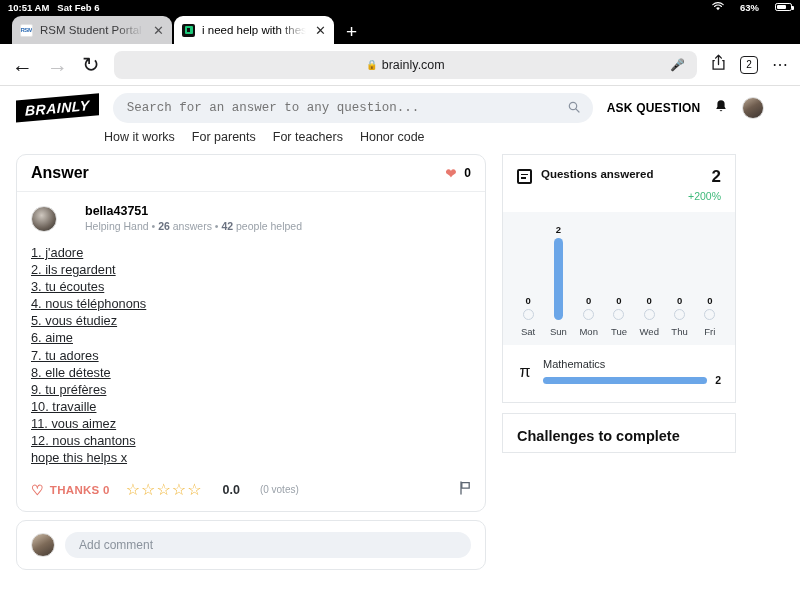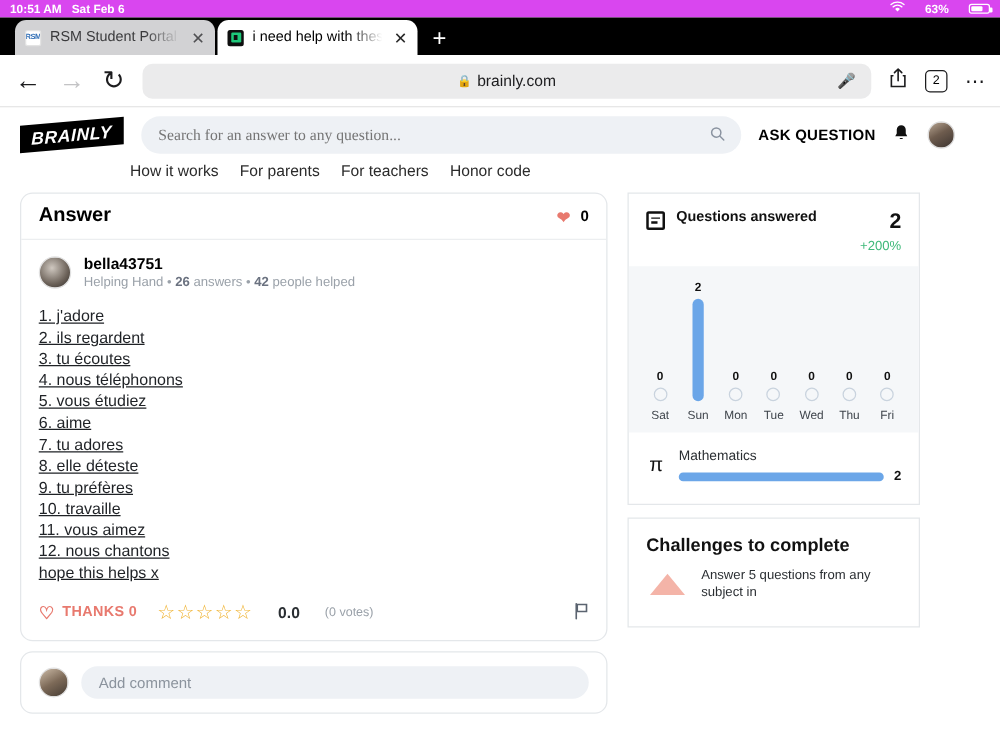--- a/index.html
+++ b/index.html
@@ -12,7 +12,7 @@
 
   
   .statusbar {
-    height: 14px; background: #d946ef; color: #fff;
+    height: 14px; background: #000000; color: #fff;
     display: flex; align-items: center;
     padding: 0 8px; font-size: 9.5px; font-weight: bold;
   }

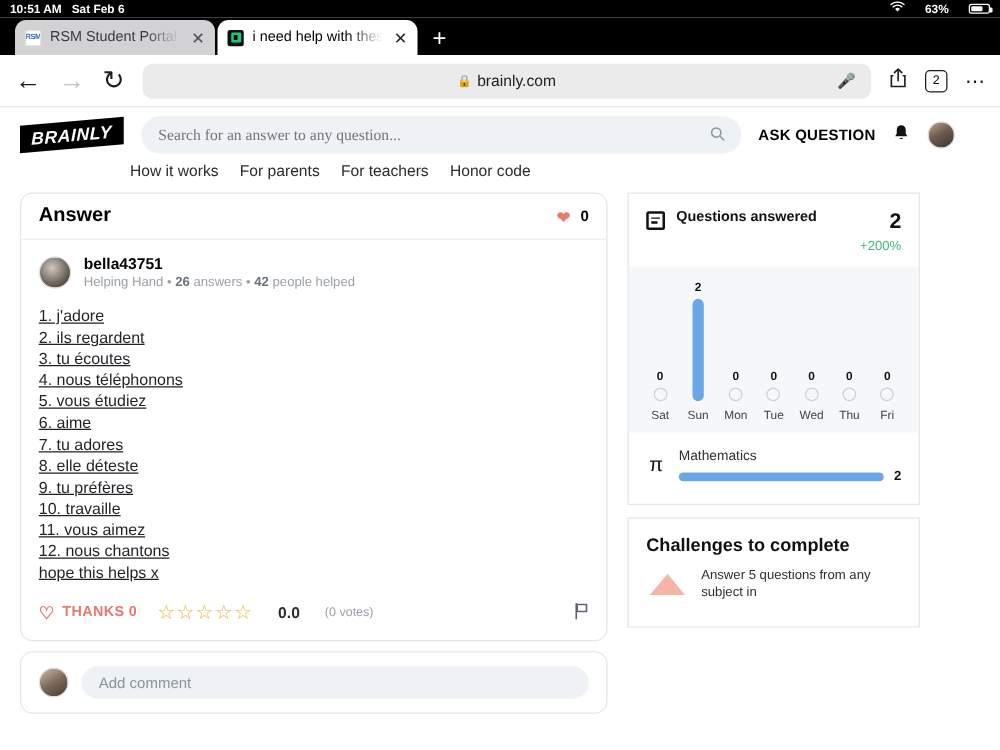--- a/index.html
+++ b/index.html
@@ -104,7 +104,7 @@
   }
   .searchbox input {
     border: 0; background: transparent; outline: none; width: 100%;
-    font-size: 12.5px; color: #4b5563; font-family: Liberation Serif, serif;
+    font-size: 12.5px; color: #4b5563; font-family: Liberation Mono, monospace;
   }
   .searchbox .mag { position: absolute; right: 13px; color: #8a93a0; font-size: 12px; }
   .ask-question { font-size: 12px; font-weight: bold; color: #000; letter-spacing: .2px; }

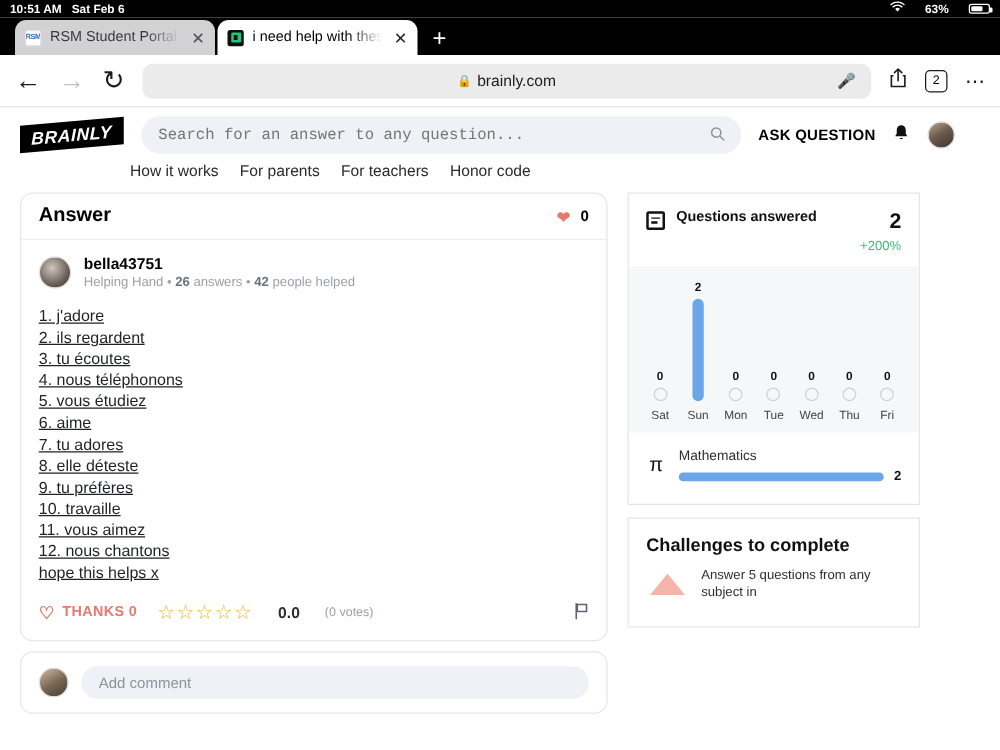--- a/index.html
+++ b/index.html
@@ -134,7 +134,7 @@
     font-size: 12px; font-weight: bold; }
   .heart { color: #e8796e; font-size: 13px; }
 
-  .author-row { display: flex; gap: 10px; padding: 12px 14px 4px 14px; align-items: center; }
+  .author-row { display: flex; gap: 28px; padding: 12px 14px 4px 14px; align-items: flex-end; }
   .author-avatar {
     width: 26px; height: 26px; border-radius: 50%; flex: 0 0 26px;
     background: radial-gradient(circle at 40% 35%, #cfc8c0, #6c6259 60%, #2e2a26);

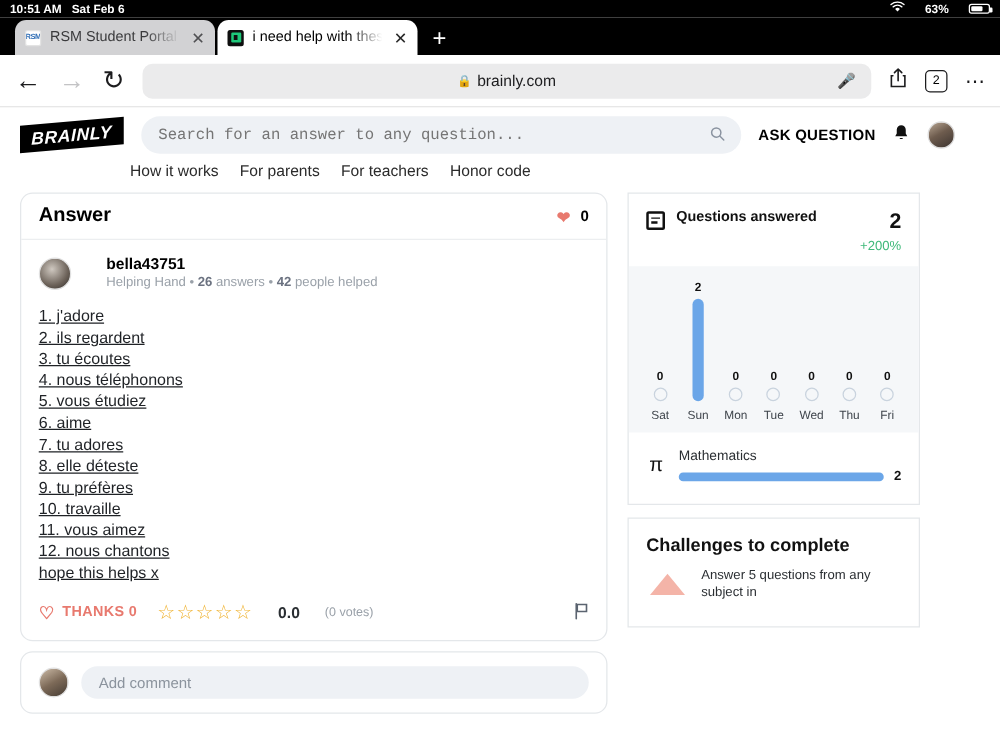--- a/index.html
+++ b/index.html
@@ -450,10 +450,6 @@
 
     <div class="panel">
       <div class="challenge-title">Challenges to complete</div>
-      <div class="challenge-row">
-        <span class="challenge-badge"></span>
-        <span class="challenge-text">Answer 5 questions from any subject in</span>
-      </div>
     </div>
   </div>
 </div>

